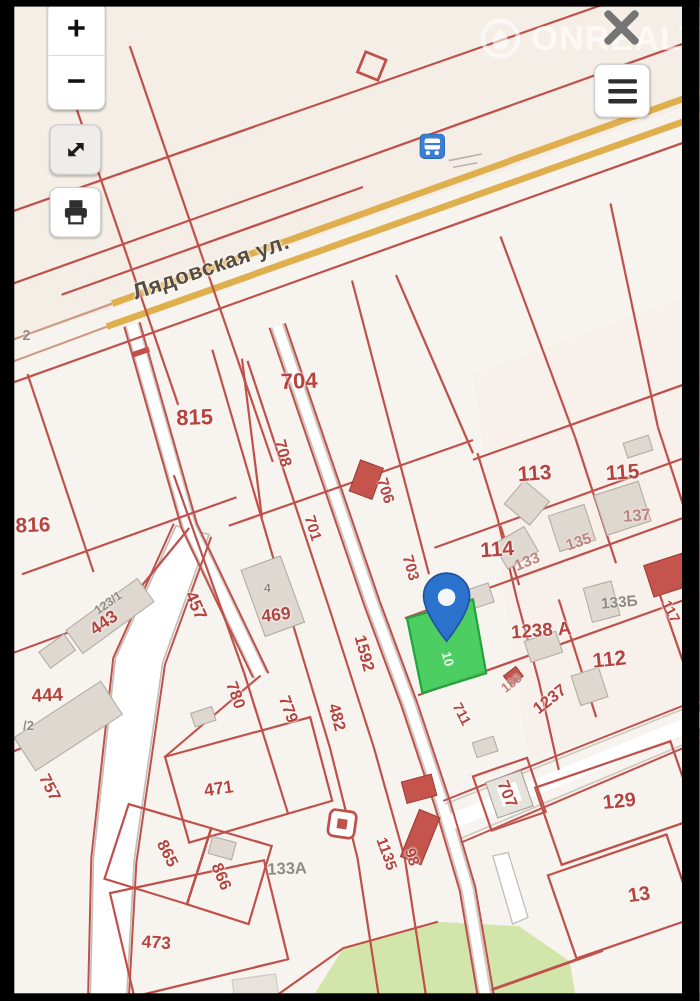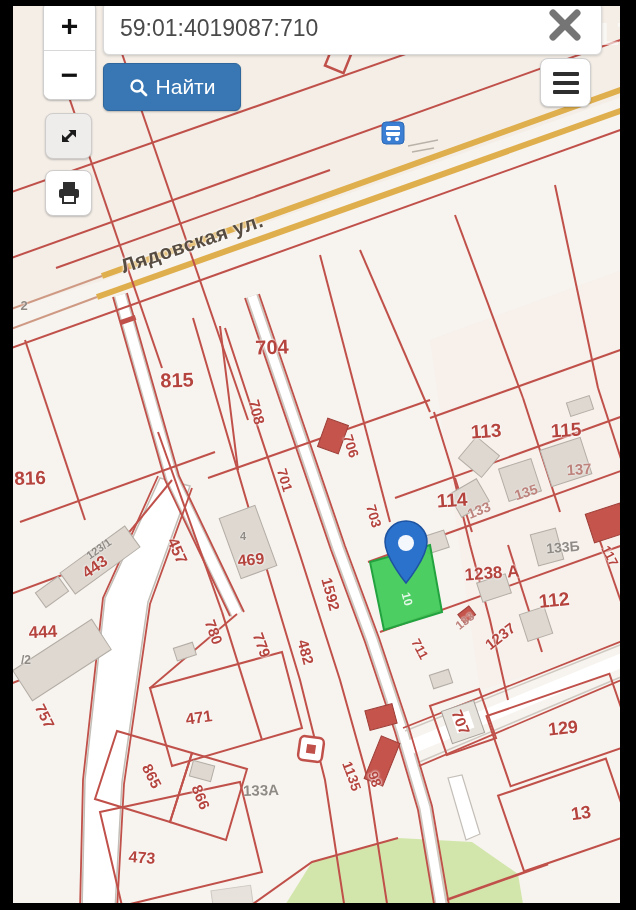--- a/index.html
+++ b/index.html
@@ -265,7 +265,6 @@
     <button class="zoom-btn">−</button>
   </div>
 
-  <input class="ctl search-box" type="text" value="59:01:4019087:710" style="">
 
   <div class="ctl find-btn">
     <svg width="19" height="19" viewBox="0 0 19 19">

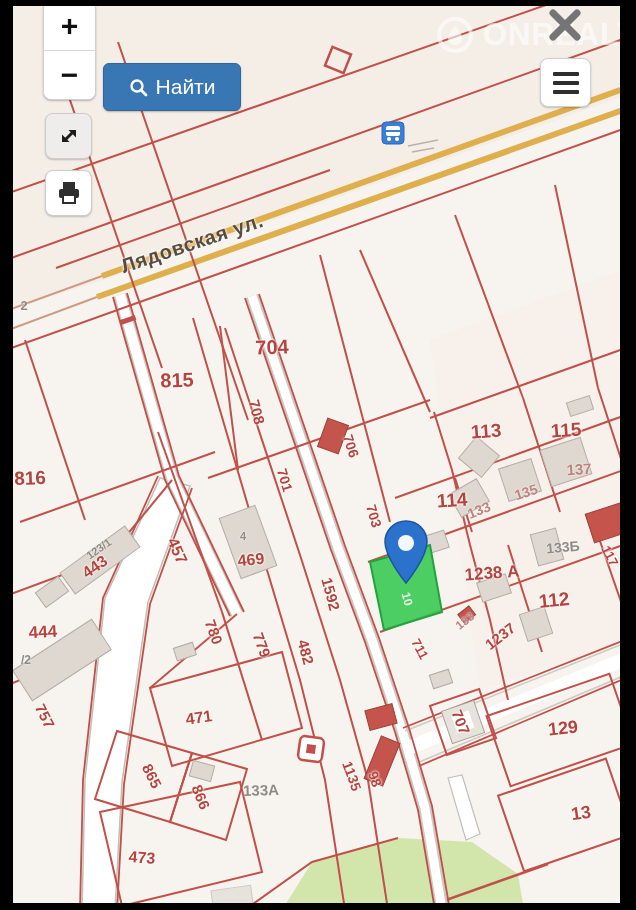--- a/index.html
+++ b/index.html
@@ -266,13 +266,6 @@
   </div>
 
 
-  <div class="ctl find-btn">
-    <svg width="19" height="19" viewBox="0 0 19 19">
-      <circle cx="8" cy="8" r="5.5" fill="none" stroke="#ffffff" stroke-width="2.4"></circle>
-      <line x1="12.2" y1="12.2" x2="17" y2="17" stroke="#ffffff" stroke-width="2.8" stroke-linecap="round"></line>
-    </svg>
-    <span>Найти</span>
-  </div>
 
   <button class="ctl close-btn">
     <svg width="40" height="40" viewBox="0 0 40 40">

